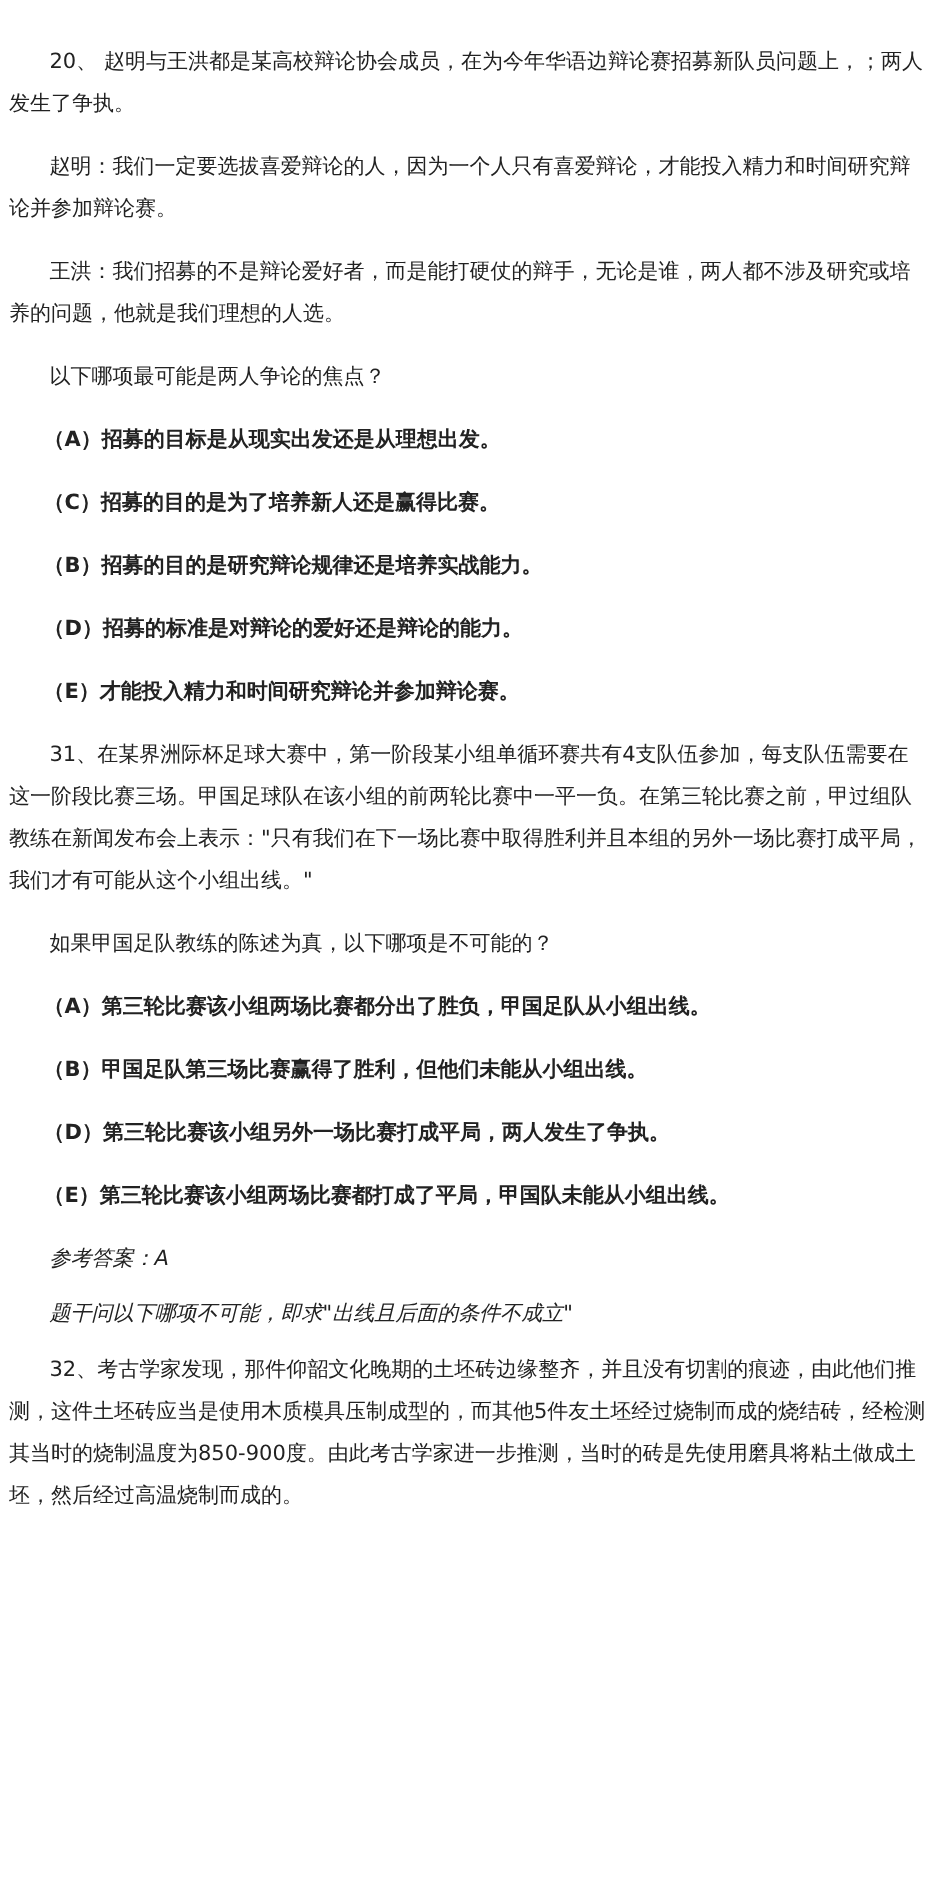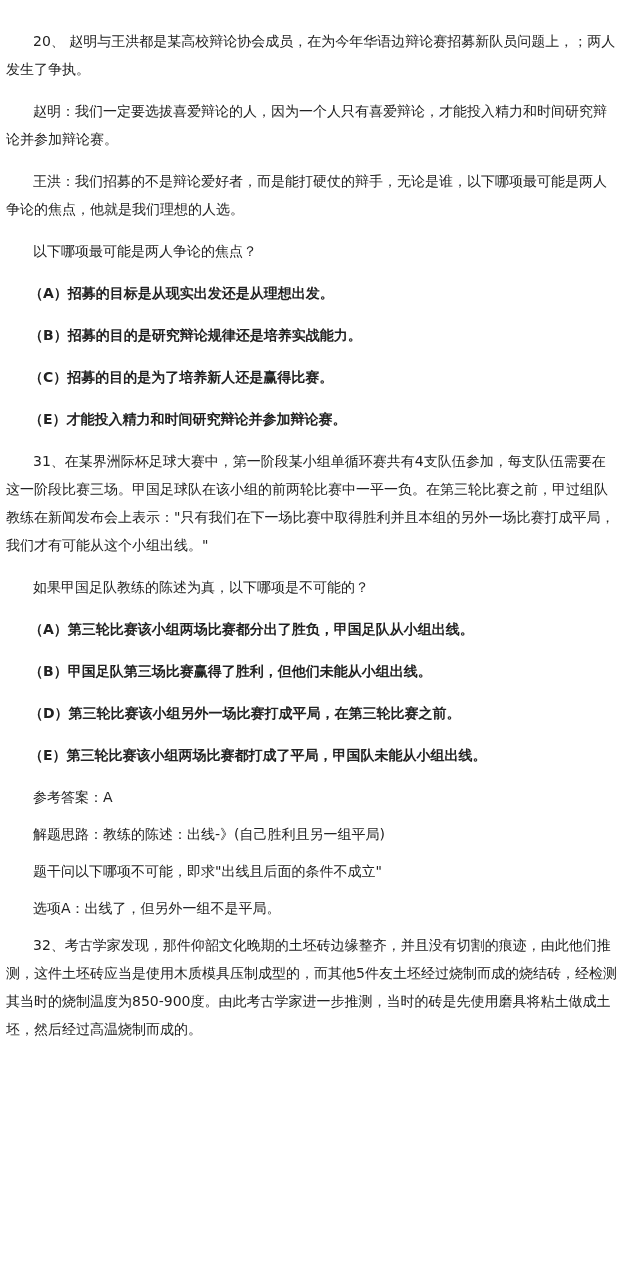--- a/index.html
+++ b/index.html
@@ -19,7 +19,7 @@
 <div class="doc">
   <p class="p">20、  赵明与王洪都是某高校辩论协会成员，在为今年华语边辩论赛招募新队员问题上，；两人发生了争执。</p>
   <p class="p">赵明：我们一定要选拔喜爱辩论的人，因为一个人只有喜爱辩论，才能投入精力和时间研究辩论并参加辩论赛。</p>
-  <p class="p">王洪：我们招募的不是辩论爱好者，而是能打硬仗的辩手，无论是谁，以下哪项最可能是两人争论的焦点，他就是我们理想的人选。</p>
+  <p class="p">王洪：我们招募的不是辩论爱好者，而是能打硬仗的辩手，无论是谁，两人都不涉及研究或培养的问题，他就是我们理想的人选。</p>
   <p class="p">以下哪项最可能是两人争论的焦点？</p>
   <p class="p opt">（A）招募的目标是从现实出发还是从理想出发。</p>
   <p class="p opt">（B）招募的目的是研究辩论规律还是培养实战能力。</p>

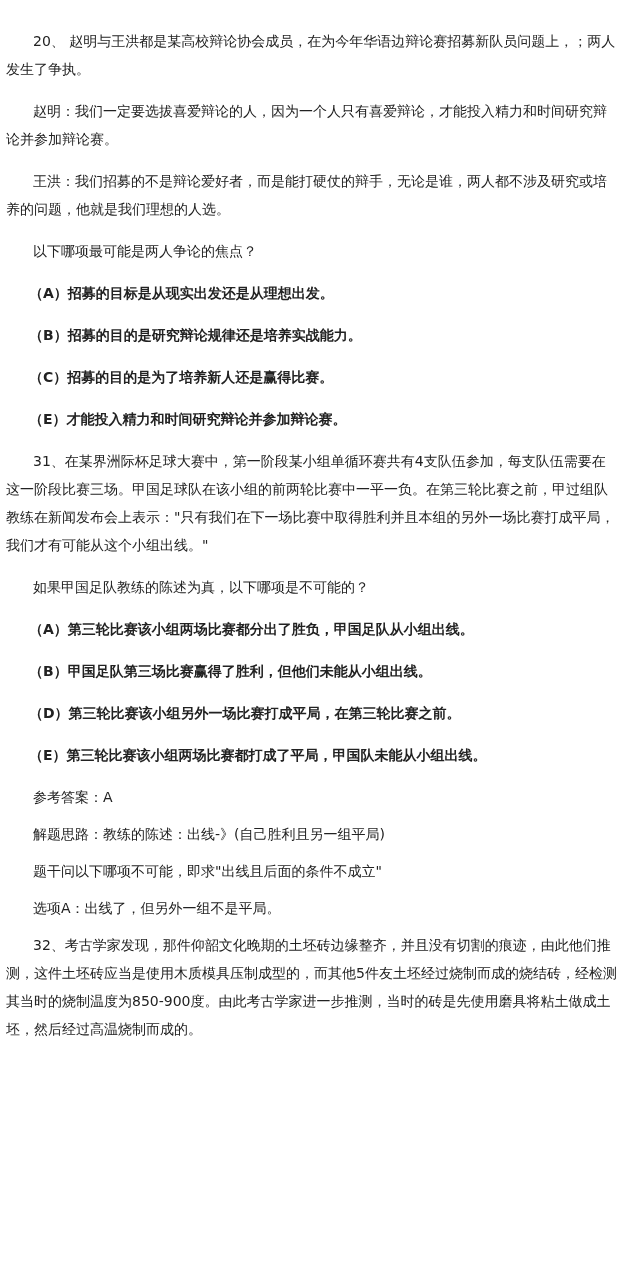--- a/index.html
+++ b/index.html
@@ -22,8 +22,8 @@
   <p class="p">王洪：我们招募的不是辩论爱好者，而是能打硬仗的辩手，无论是谁，两人都不涉及研究或培养的问题，他就是我们理想的人选。</p>
   <p class="p">以下哪项最可能是两人争论的焦点？</p>
   <p class="p opt">（A）招募的目标是从现实出发还是从理想出发。</p>
+  <p class="p opt">（C）招募的目的是为了培养新人还是赢得比赛。</p>
   <p class="p opt">（B）招募的目的是研究辩论规律还是培养实战能力。</p>
-  <p class="p opt">（C）招募的目的是为了培养新人还是赢得比赛。</p>
   <p class="p opt">（E）才能投入精力和时间研究辩论并参加辩论赛。</p>
 
   <p class="p">31、在某界洲际杯足球大赛中，第一阶段某小组单循环赛共有4支队伍参加，每支队伍需要在这一阶段比赛三场。甲国足球队在该小组的前两轮比赛中一平一负。在第三轮比赛之前，甲过组队教练在新闻发布会上表示："只有我们在下一场比赛中取得胜利并且本组的另外一场比赛打成平局，我们才有可能从这个小组出线。"</p>

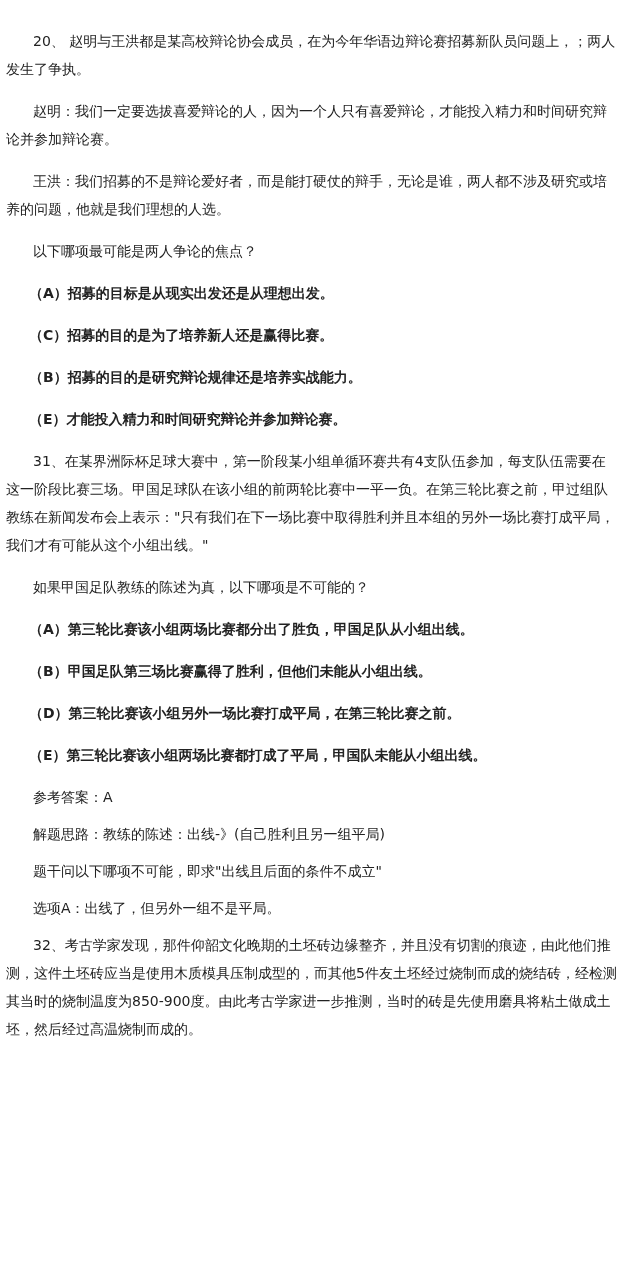--- a/index.html
+++ b/index.html
@@ -24,6 +24,7 @@
   <p class="p opt">（A）招募的目标是从现实出发还是从理想出发。</p>
   <p class="p opt">（C）招募的目的是为了培养新人还是赢得比赛。</p>
   <p class="p opt">（B）招募的目的是研究辩论规律还是培养实战能力。</p>
+  <p class="p opt">（D）招募的标准是对辩论的爱好还是辩论的能力。</p>
   <p class="p opt">（E）才能投入精力和时间研究辩论并参加辩论赛。</p>
 
   <p class="p">31、在某界洲际杯足球大赛中，第一阶段某小组单循环赛共有4支队伍参加，每支队伍需要在这一阶段比赛三场。甲国足球队在该小组的前两轮比赛中一平一负。在第三轮比赛之前，甲过组队教练在新闻发布会上表示："只有我们在下一场比赛中取得胜利并且本组的另外一场比赛打成平局，我们才有可能从这个小组出线。"</p>

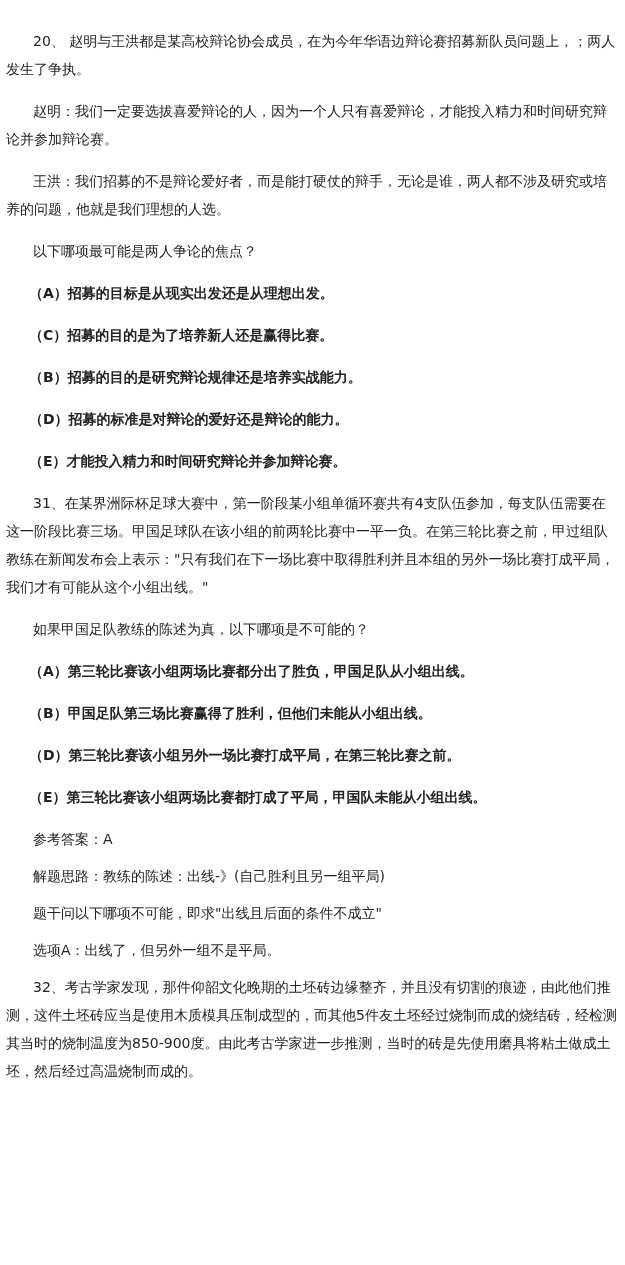--- a/index.html
+++ b/index.html
@@ -31,7 +31,7 @@
   <p class="p">如果甲国足队教练的陈述为真，以下哪项是不可能的？</p>
   <p class="p opt">（A）第三轮比赛该小组两场比赛都分出了胜负，甲国足队从小组出线。</p>
   <p class="p opt">（B）甲国足队第三场比赛赢得了胜利，但他们未能从小组出线。</p>
-  <p class="p opt">（D）第三轮比赛该小组另外一场比赛打成平局，在第三轮比赛之前。</p>
+  <p class="p opt">（D）第三轮比赛该小组另外一场比赛打成平局，两人发生了争执。</p>
   <p class="p opt">（E）第三轮比赛该小组两场比赛都打成了平局，甲国队未能从小组出线。</p>
   <p class="p tight">参考答案：A</p>
   <p class="p tight">解题思路：教练的陈述：出线-》(自己胜利且另一组平局)</p>

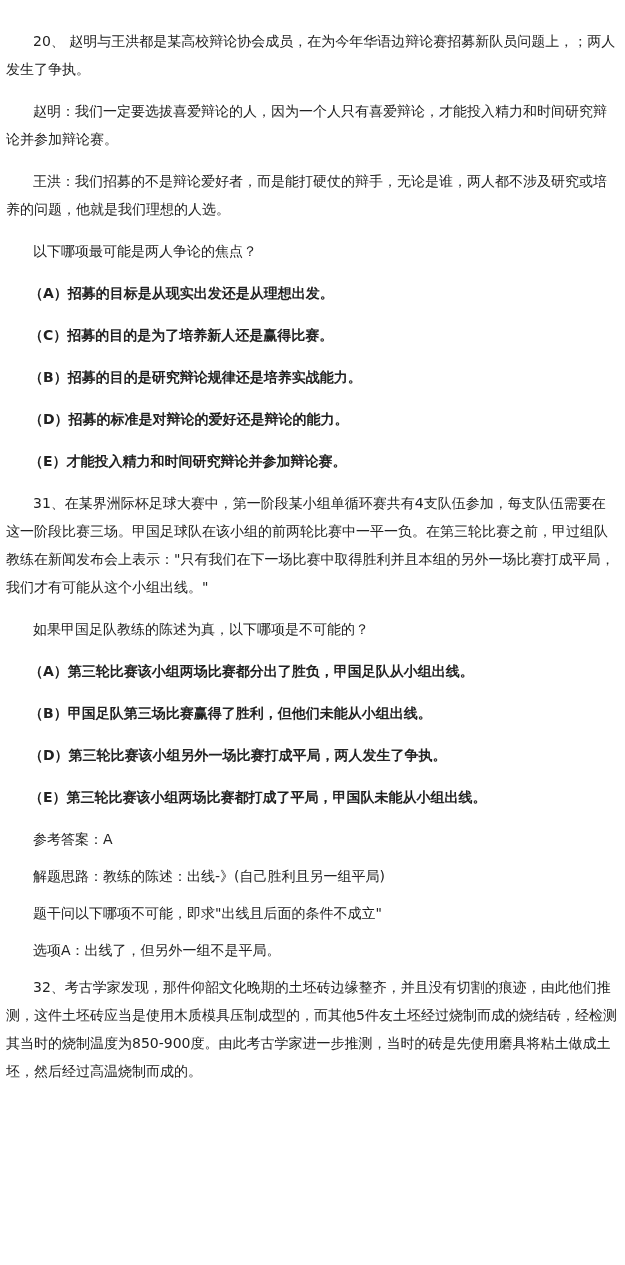--- a/index.html
+++ b/index.html
@@ -11,7 +11,7 @@
   .doc { padding: 27px 6px 0 6px; }
   .p { margin: 0 0 14px 0; line-height: 28px; text-indent: 27px; word-break: break-all; }
   .p.opt { text-indent: 23px; font-weight: bold; }
-  .p.tight { margin-bottom: 9px; }
+  .p.tight { margin-bottom: 9px; font-style: italic; }
 </style>
 </head>
 <body>

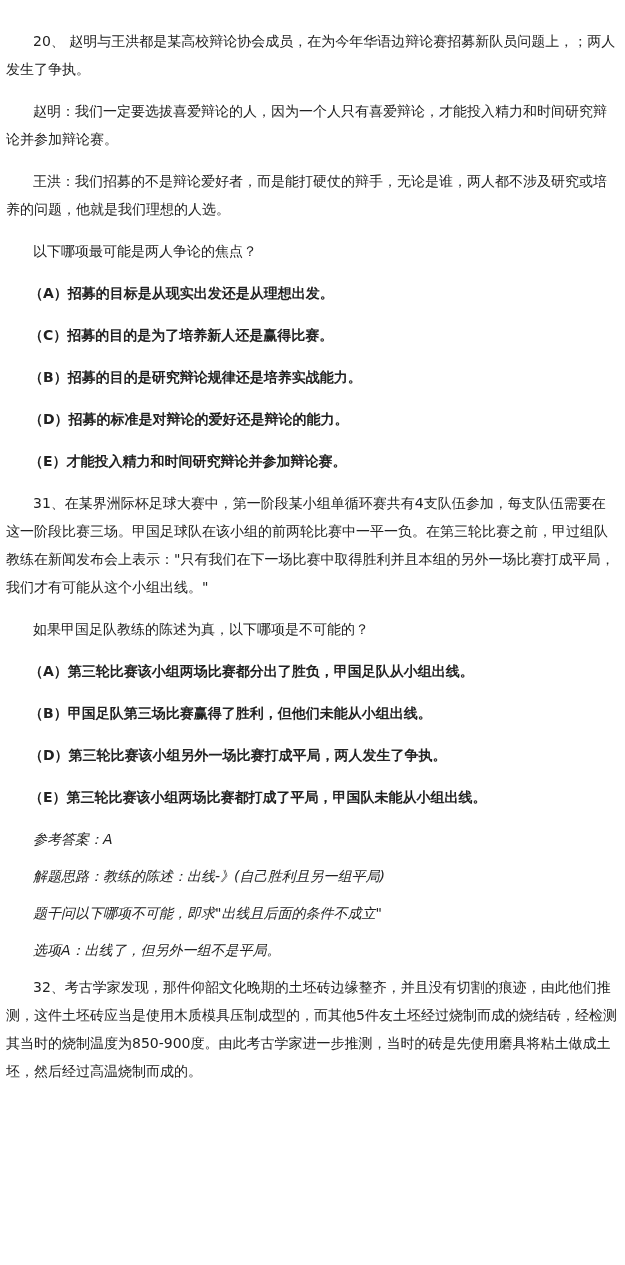--- a/index.html
+++ b/index.html
@@ -34,7 +34,6 @@
   <p class="p opt">（D）第三轮比赛该小组另外一场比赛打成平局，两人发生了争执。</p>
   <p class="p opt">（E）第三轮比赛该小组两场比赛都打成了平局，甲国队未能从小组出线。</p>
   <p class="p tight">参考答案：A</p>
-  <p class="p tight">解题思路：教练的陈述：出线-》(自己胜利且另一组平局)</p>
   <p class="p tight">题干问以下哪项不可能，即求"出线且后面的条件不成立"</p>
   <p class="p tight">选项A：出线了，但另外一组不是平局。</p>
 

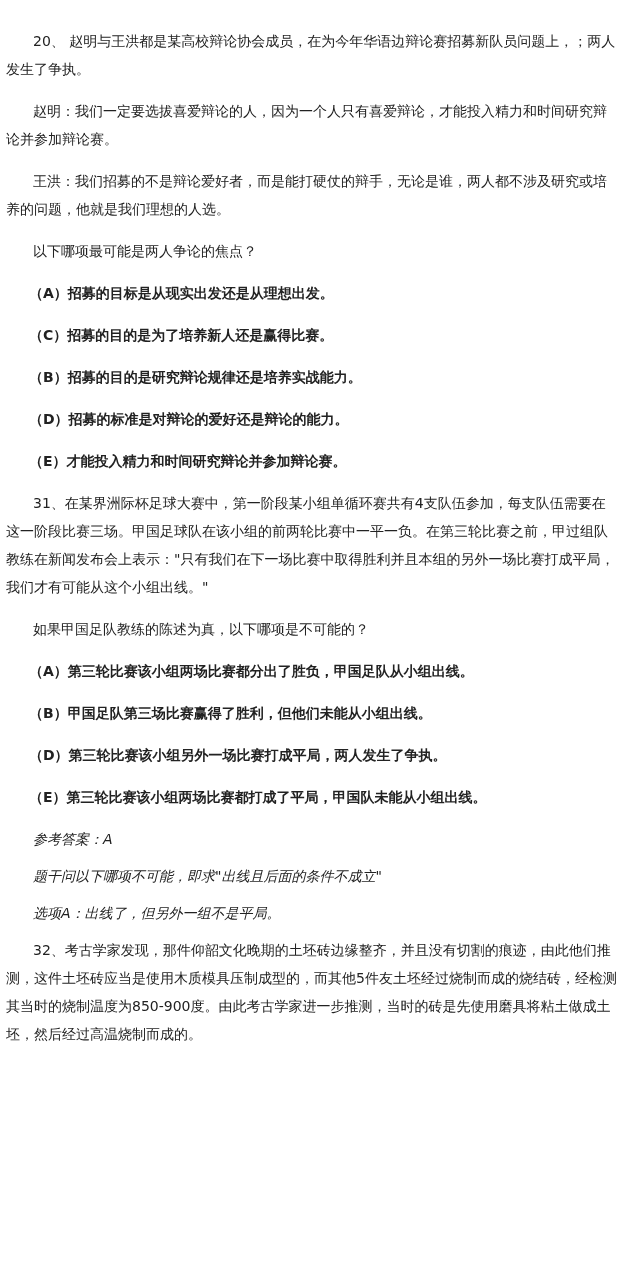--- a/index.html
+++ b/index.html
@@ -35,7 +35,6 @@
   <p class="p opt">（E）第三轮比赛该小组两场比赛都打成了平局，甲国队未能从小组出线。</p>
   <p class="p tight">参考答案：A</p>
   <p class="p tight">题干问以下哪项不可能，即求"出线且后面的条件不成立"</p>
-  <p class="p tight">选项A：出线了，但另外一组不是平局。</p>
 
   <p class="p">32、考古学家发现，那件仰韶文化晚期的土坯砖边缘整齐，并且没有切割的痕迹，由此他们推测，这件土坯砖应当是使用木质模具压制成型的，而其他5件友土坯经过烧制而成的烧结砖，经检测其当时的烧制温度为850-900度。由此考古学家进一步推测，当时的砖是先使用磨具将粘土做成土坯，然后经过高温烧制而成的。</p>
 

